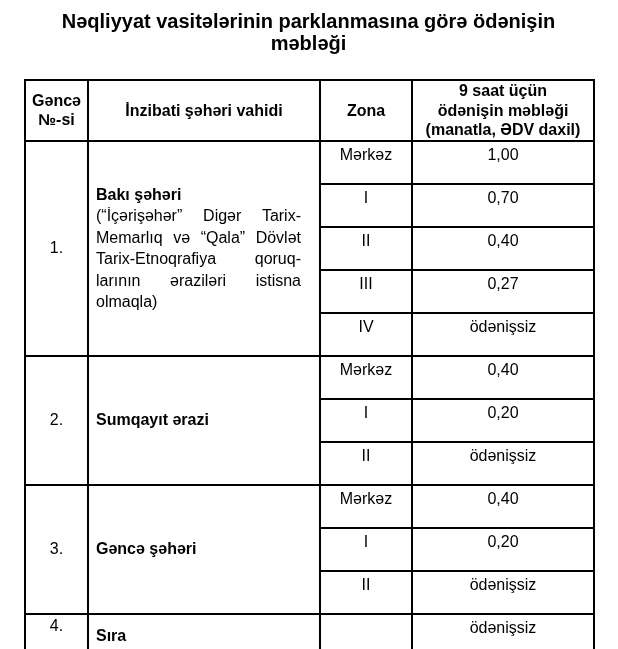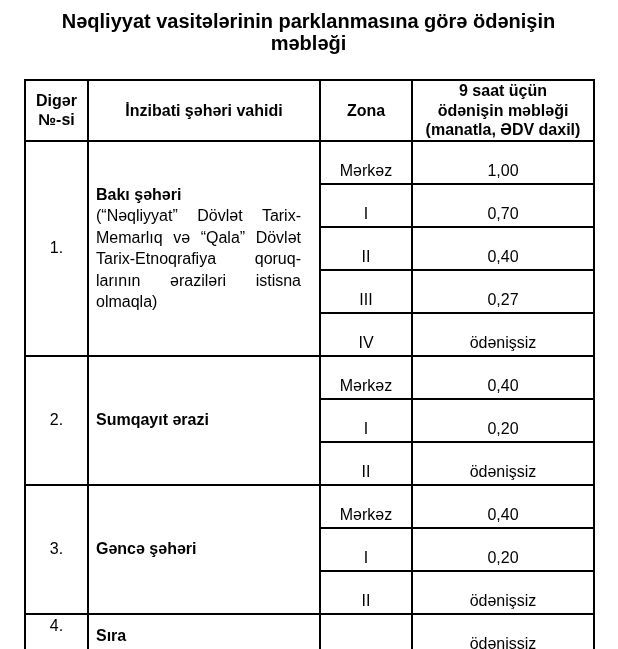--- a/index.html
+++ b/index.html
@@ -96,7 +96,7 @@
     </colgroup>
     <thead>
       <tr>
-        <th class="pre">Digər
+        <th class="pre">Gəncə
 №-si</th>
         <th>İnzibati şəhəri vahidi</th>
         <th>Zona</th>

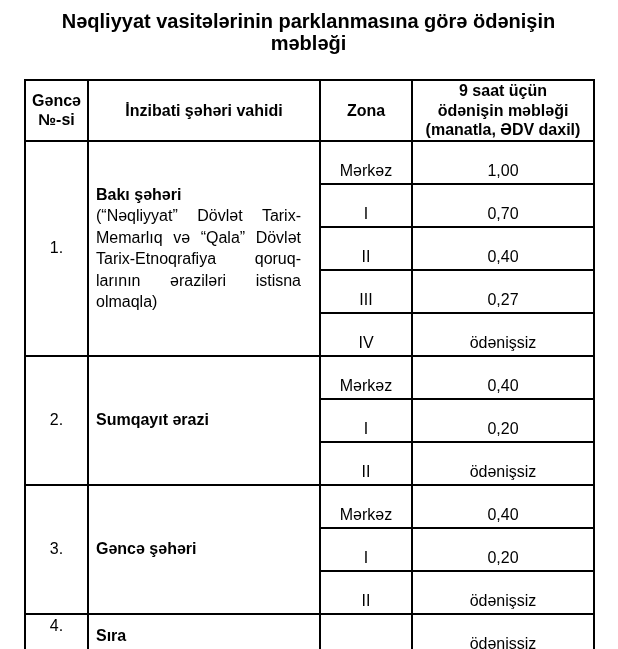--- a/index.html
+++ b/index.html
@@ -71,7 +71,7 @@
   td.zone, td.fee {
     text-align: center;
     vertical-align: top;
-    padding-top: 20px;
+    padding-top: 4px;
     font-size: 16px;
   }
   tr.single td.no { vertical-align: top; padding-top: 2px; }

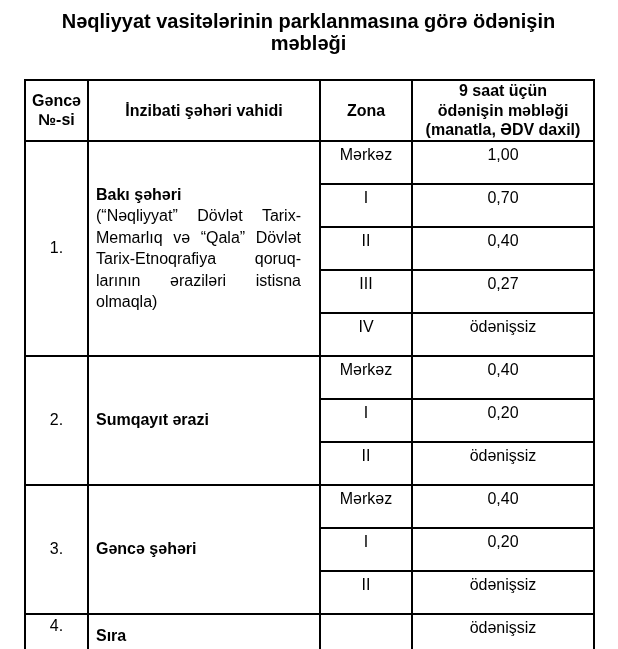--- a/index.html
+++ b/index.html
@@ -110,7 +110,7 @@
           <td class="no" rowspan="5">1.</td>
           <td class="unit" rowspan="5">
             <div class="unit-name">Bakı şəhəri</div>
-            <div class="desc-line">(“Nəqliyyat” Dövlət Tarix-</div>
+            <div class="desc-line">(“İçərişəhər” Digər Tarix-</div>
             <div class="desc-line">Memarlıq və “Qala” Dövlət</div>
             <div class="desc-line">Tarix-Etnoqrafiya qoruq-</div>
             <div class="desc-line">larının əraziləri istisna</div>

